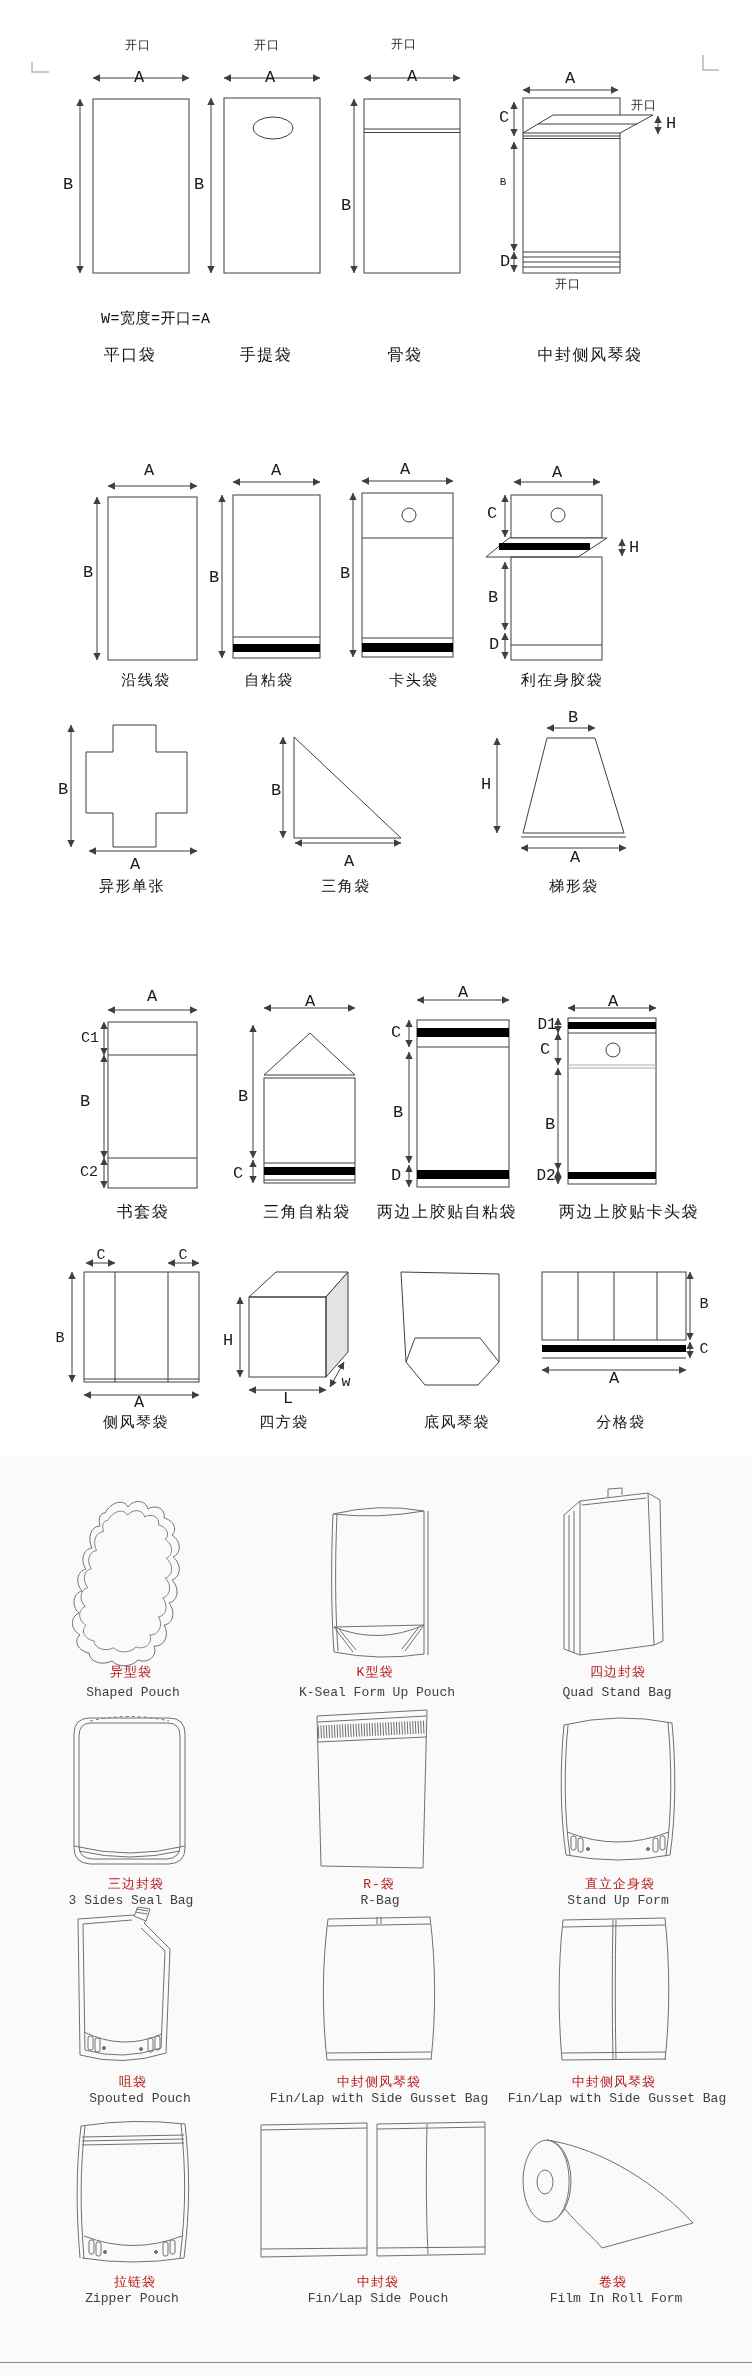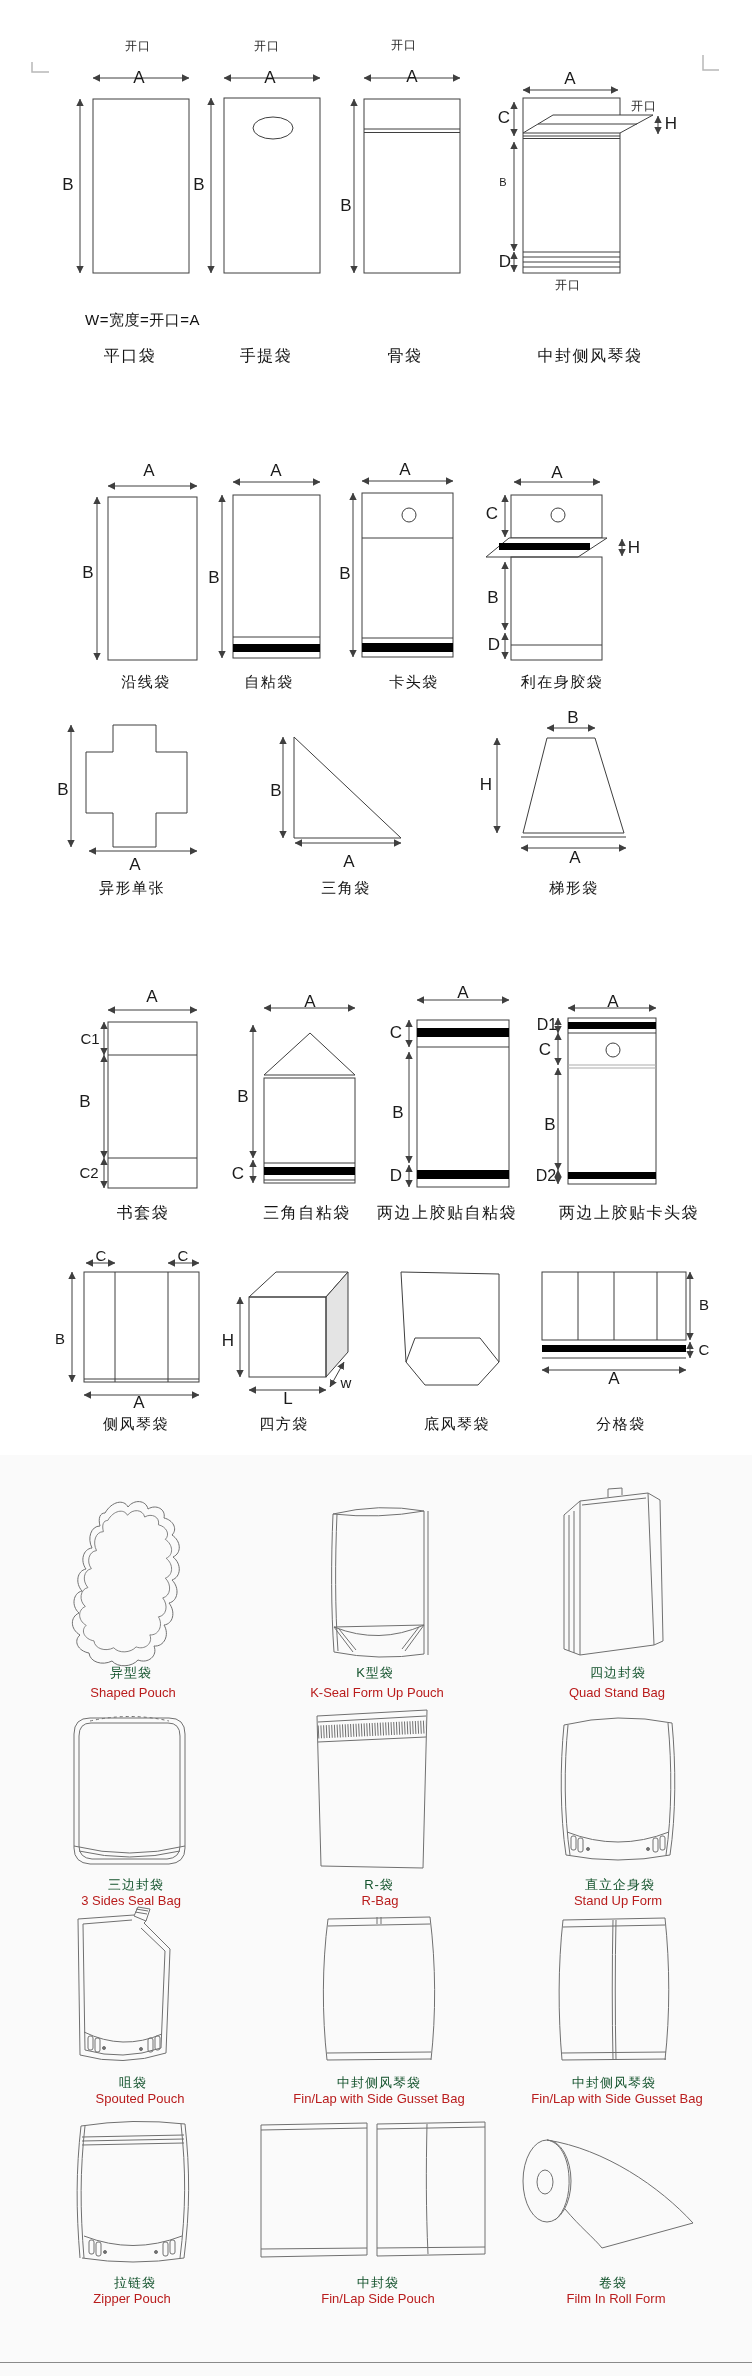--- a/index.html
+++ b/index.html
@@ -4,7 +4,7 @@
 <style>
   html,body{margin:0;padding:0;background:#fff;}
   .page{position:relative;width:752px;height:2376px;background:#fff;
-        font-family:Liberation Sans, sans-serif;overflow:hidden;}
+        font-family:Liberation Mono, monospace;overflow:hidden;}
   .art{position:absolute;overflow:visible;}
   g.ln{stroke:#3f3f3f;fill:none;stroke-width:1;}
   g.cg{stroke:#707070;fill:none;stroke-width:1;}

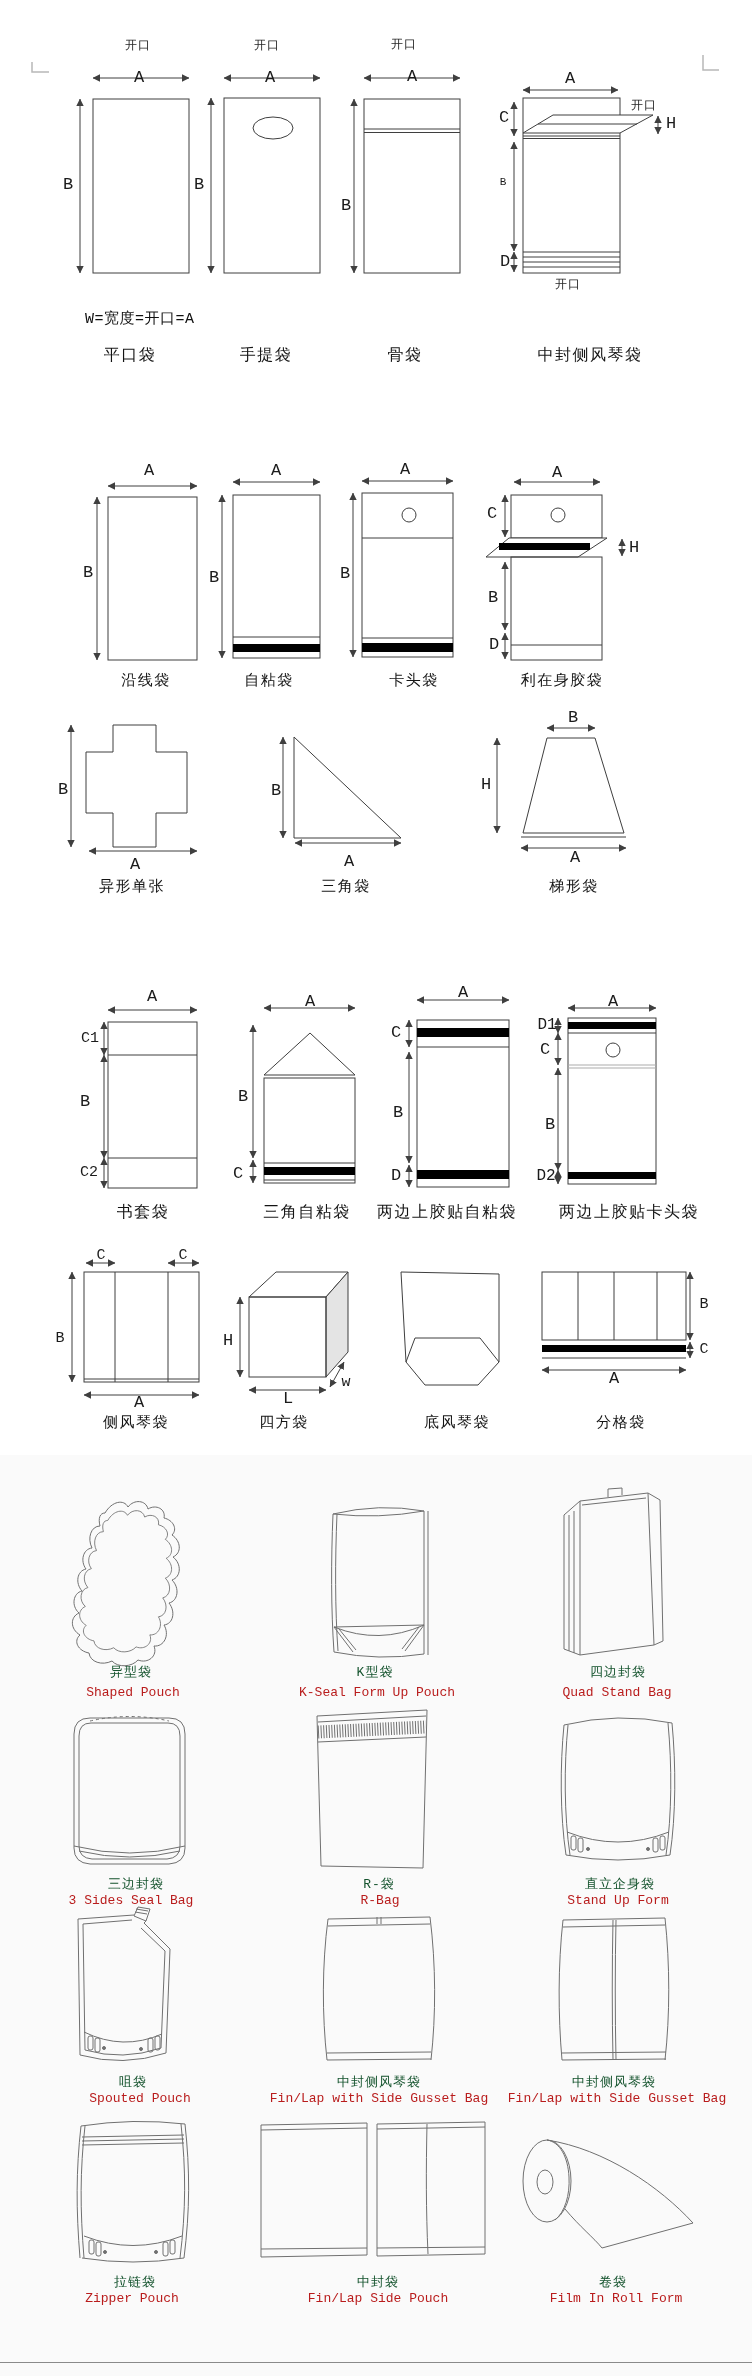--- a/index.html
+++ b/index.html
@@ -110,7 +110,7 @@
   <span class="dim" style="left:505px;top:261px">D</span>
   <span class="dim open" style="left:568px;top:285px">开口</span>
 
-  <span class="formula" style="left:85px;top:312px">W=宽度=开口=A</span>
+  <span class="formula" style="left:101px;top:312px">W=宽度=开口=A</span>
 
   <span class="cap b" style="left:130px;top:348px">平口袋</span>
   <span class="cap b" style="left:266px;top:348px">手提袋</span>

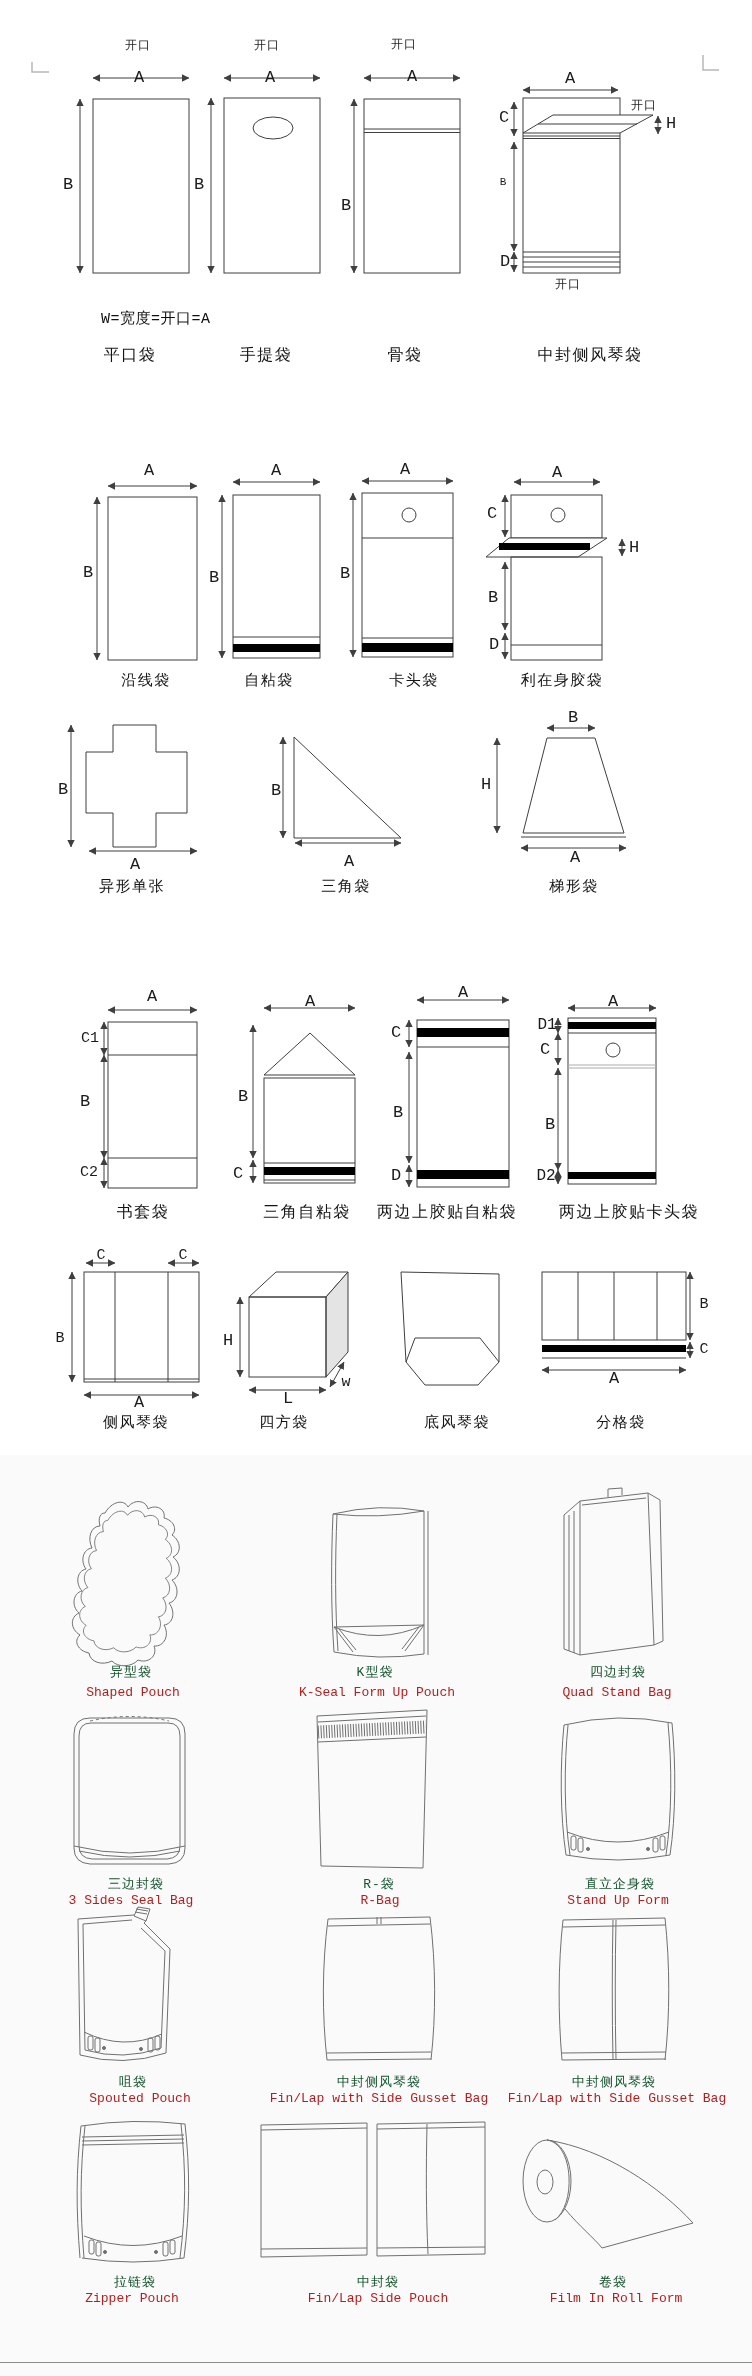--- a/index.html
+++ b/index.html
@@ -20,7 +20,7 @@
        white-space:nowrap;letter-spacing:1.5px;line-height:1;}
   .cap.b{font-size:16px;}
   .formula{position:absolute;font-size:15px;color:#101010;letter-spacing:.5px;line-height:1;}
-  .ccn{position:absolute;transform:translateX(-50%);font-size:13px;color:#14532d;
+  .ccn{position:absolute;transform:translateX(-50%);font-size:13px;color:#b91c1c;
        white-space:nowrap;letter-spacing:1px;line-height:1;}
   .cen{position:absolute;transform:translateX(-50%);font-size:13px;color:#b91c1c;
        white-space:nowrap;line-height:1;}

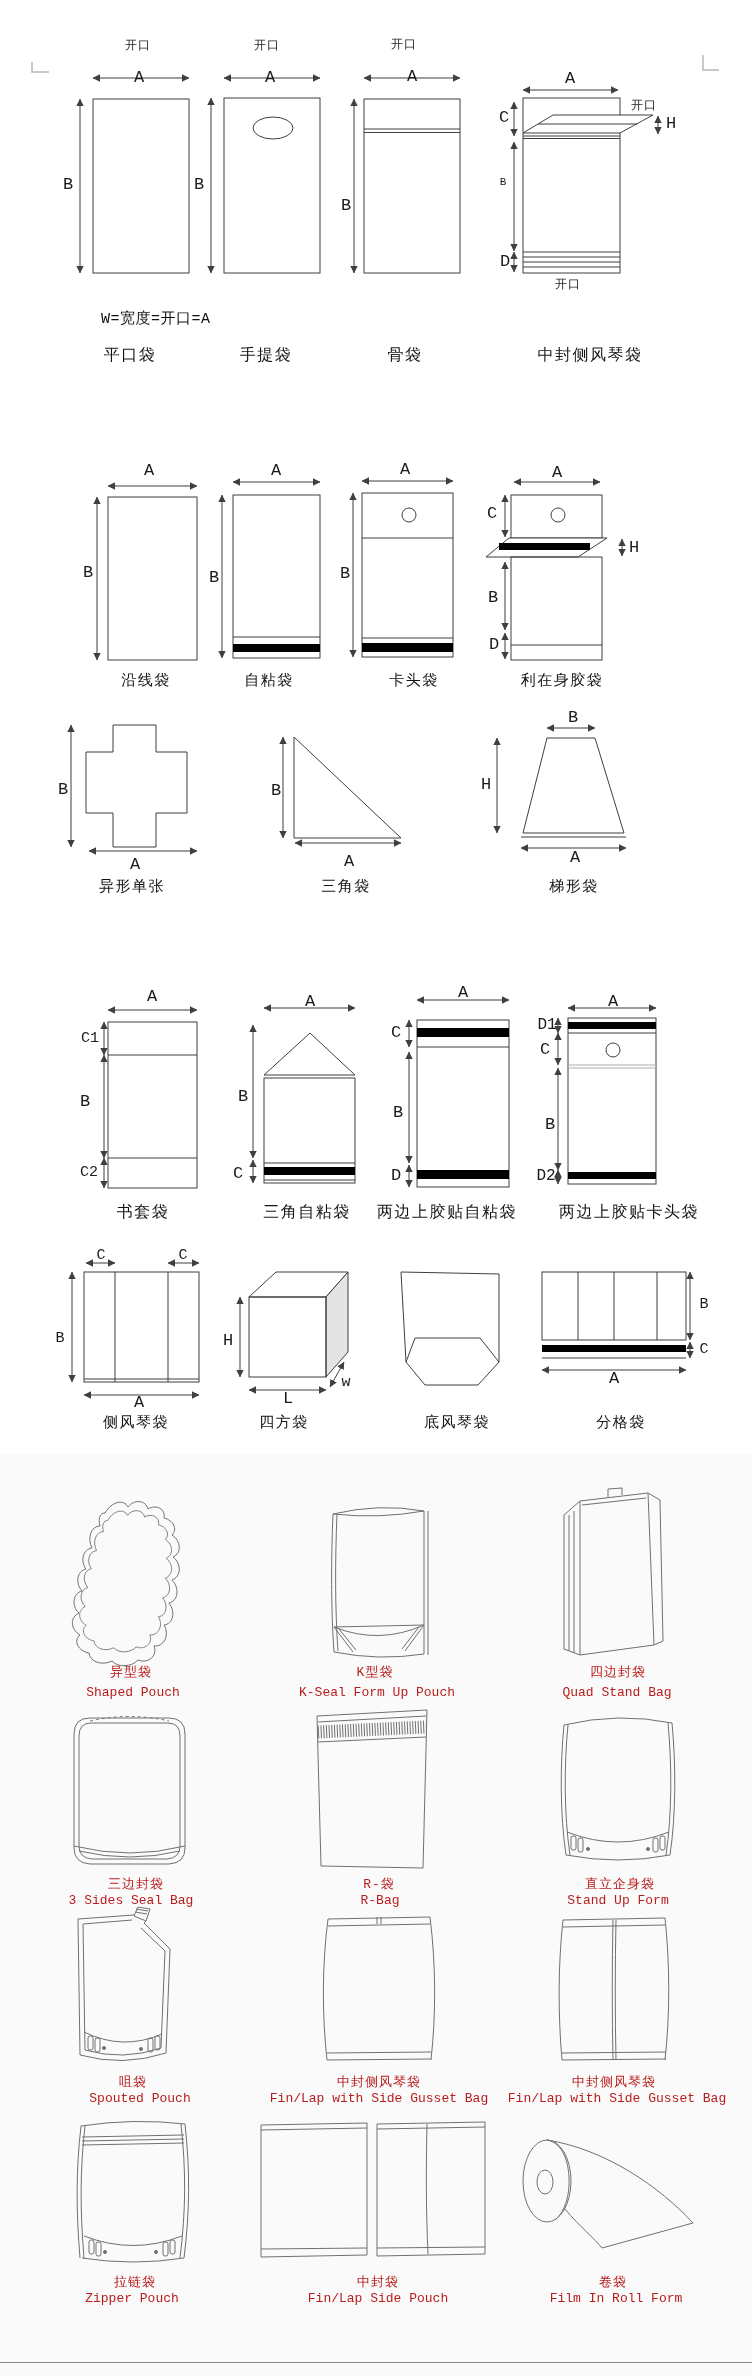--- a/index.html
+++ b/index.html
@@ -22,7 +22,7 @@
   .formula{position:absolute;font-size:15px;color:#101010;letter-spacing:.5px;line-height:1;}
   .ccn{position:absolute;transform:translateX(-50%);font-size:13px;color:#b91c1c;
        white-space:nowrap;letter-spacing:1px;line-height:1;}
-  .cen{position:absolute;transform:translateX(-50%);font-size:13px;color:#b91c1c;
+  .cen{position:absolute;transform:translateX(-50%);font-size:13px;color:#404040;
        white-space:nowrap;line-height:1;}
   .catalog-bg{position:absolute;left:0;top:1455px;width:752px;height:921px;background:#fafafa;}
   .bottom-rule{position:absolute;left:0;top:2362px;width:752px;height:0;

